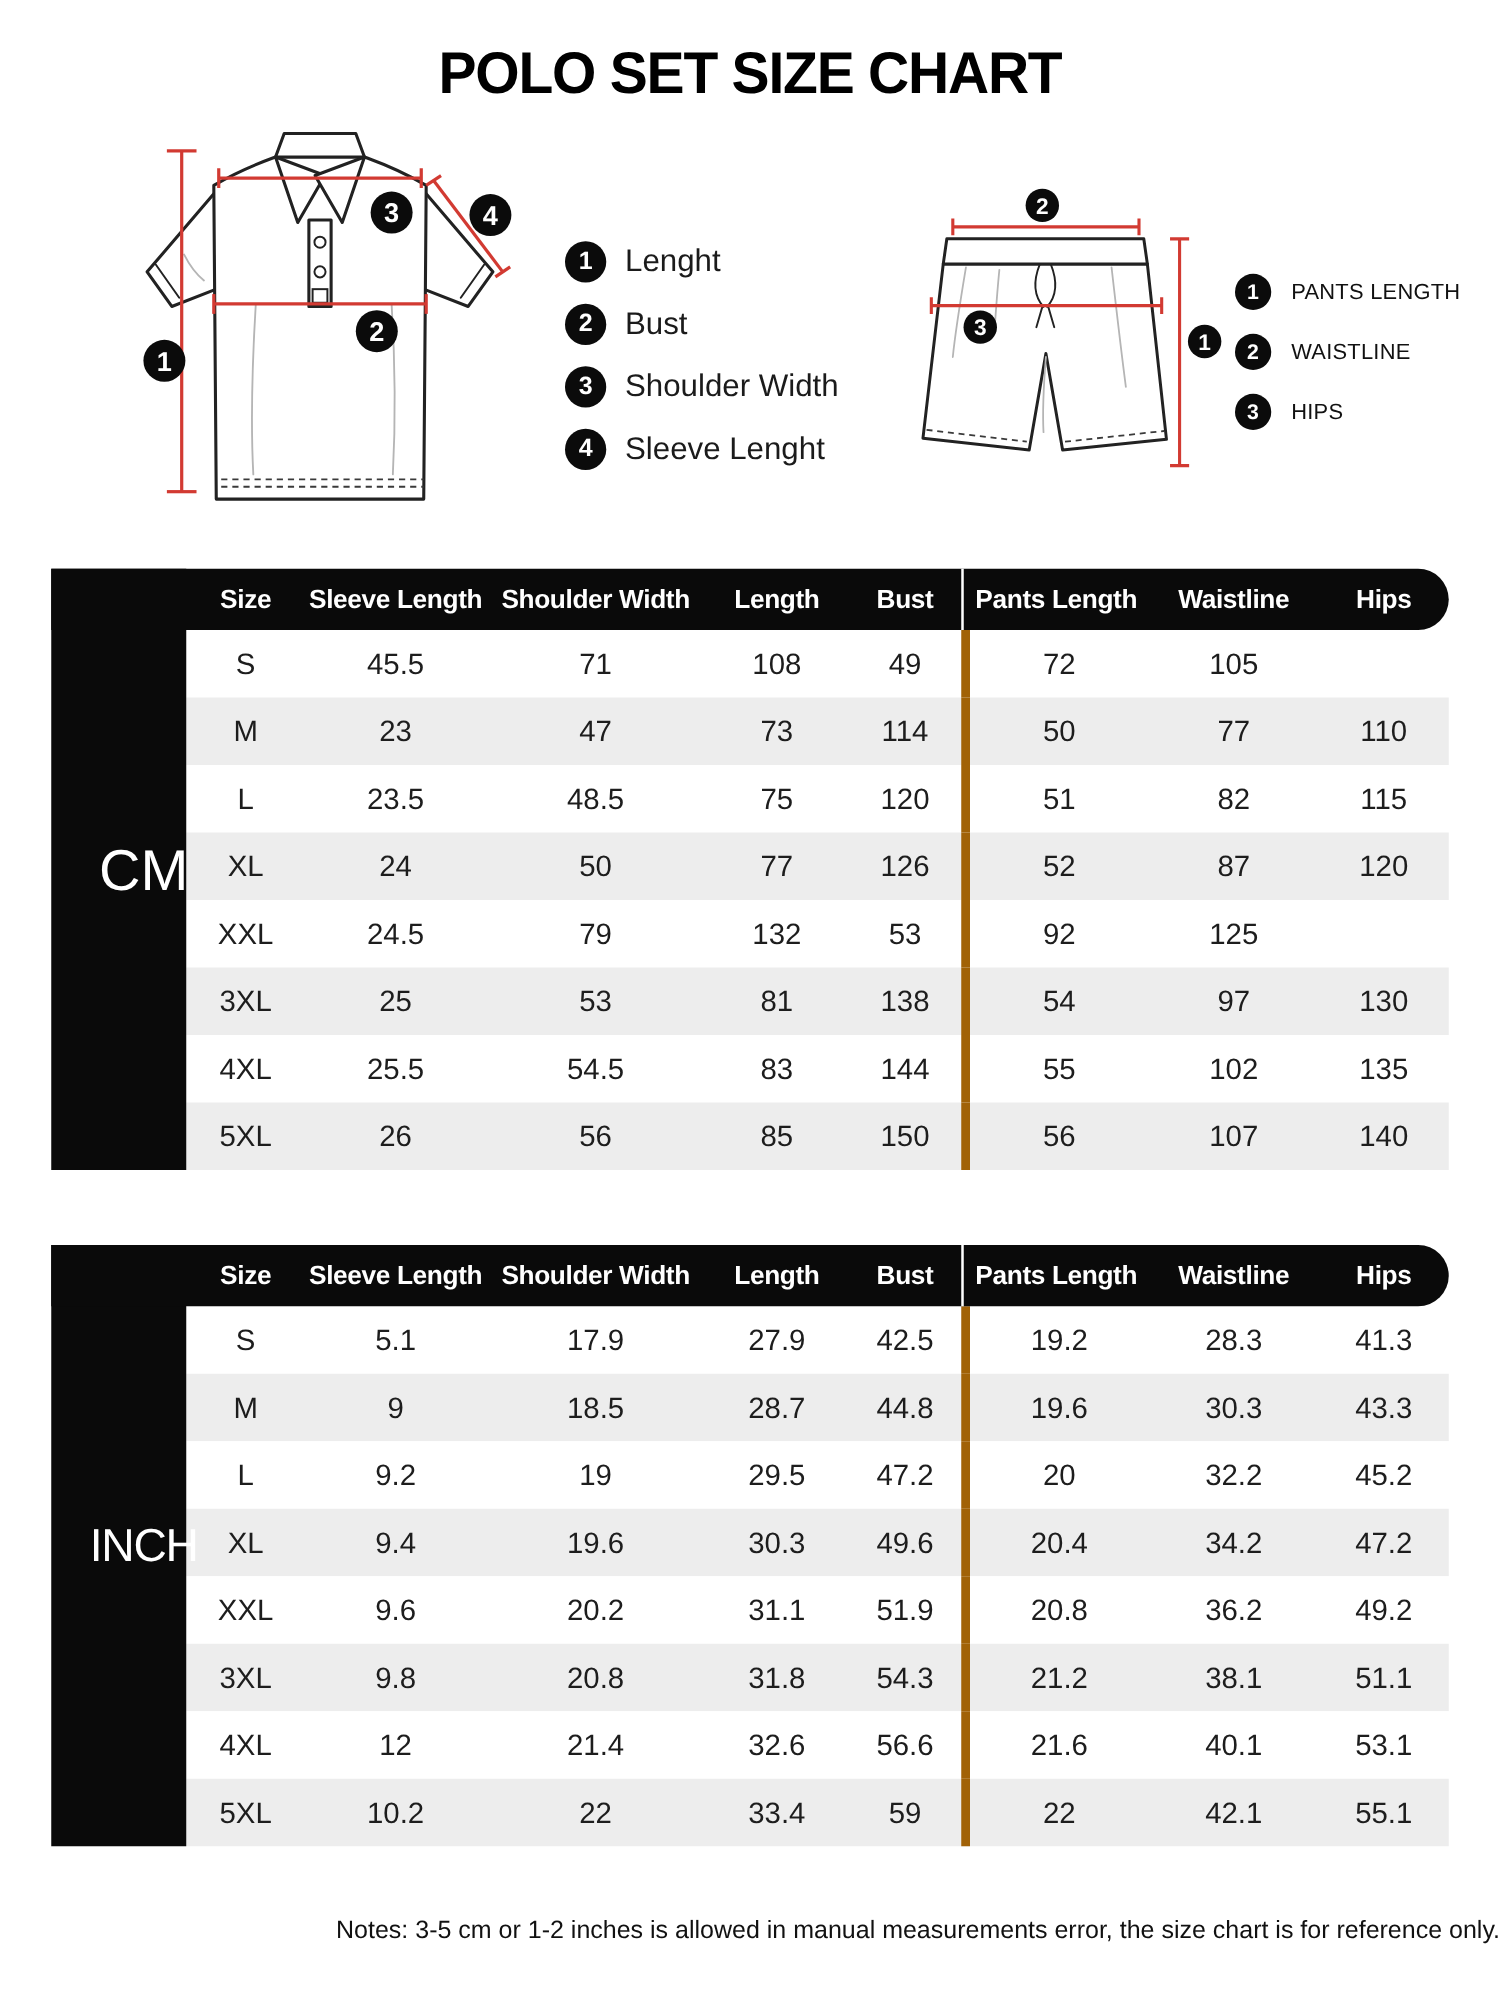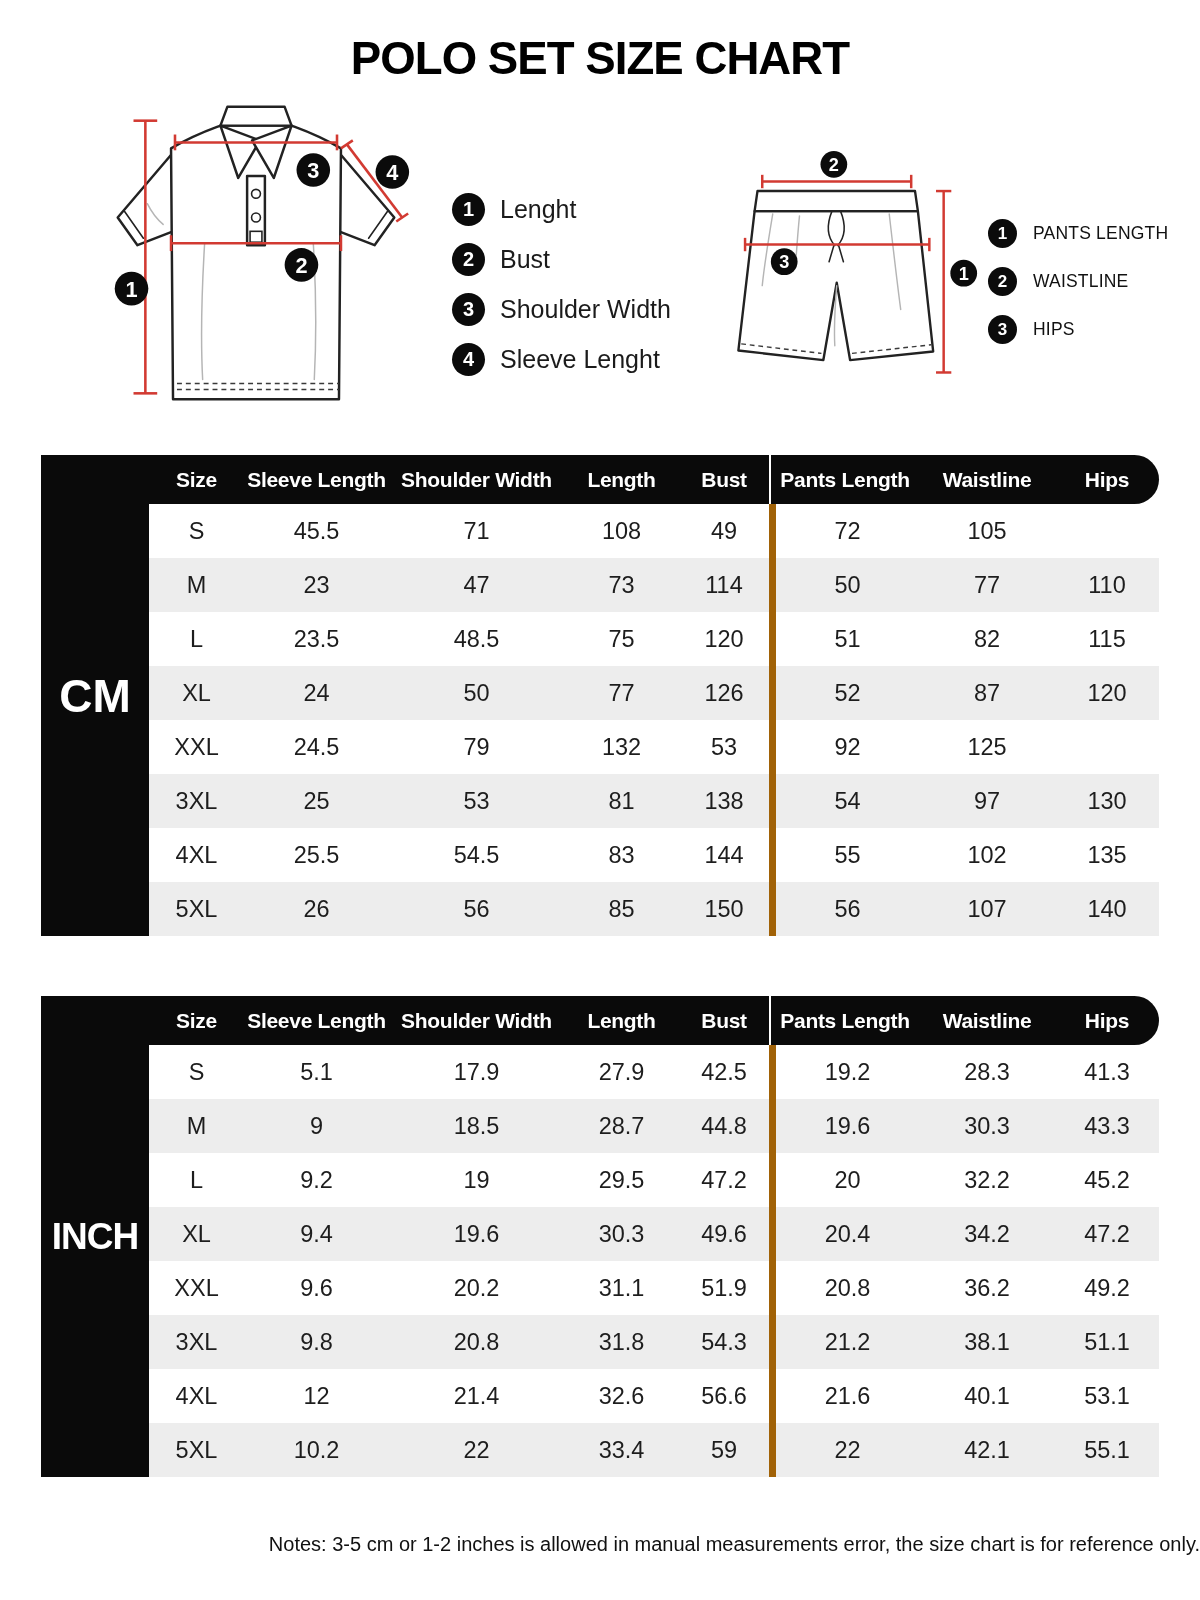--- a/index.html
+++ b/index.html
@@ -28,7 +28,7 @@
   #table-inch{margin-top:60px;}
   .size-table::before{content:"";position:absolute;left:0;top:0;bottom:0;width:108px;background:#0a0a0a;}
   .unit-label{position:absolute;left:0;top:0;bottom:0;width:108px;display:flex;align-items:center;
-    justify-content:center;color:#fff;font-weight:700;z-index:2;}
+    justify-content:center;color:#fff;font-weight:400;z-index:2;padding-left:20px;}
   #table-cm .unit-label{font-size:46px;}
   #table-inch .unit-label{font-size:37px;letter-spacing:-1px;}
 

